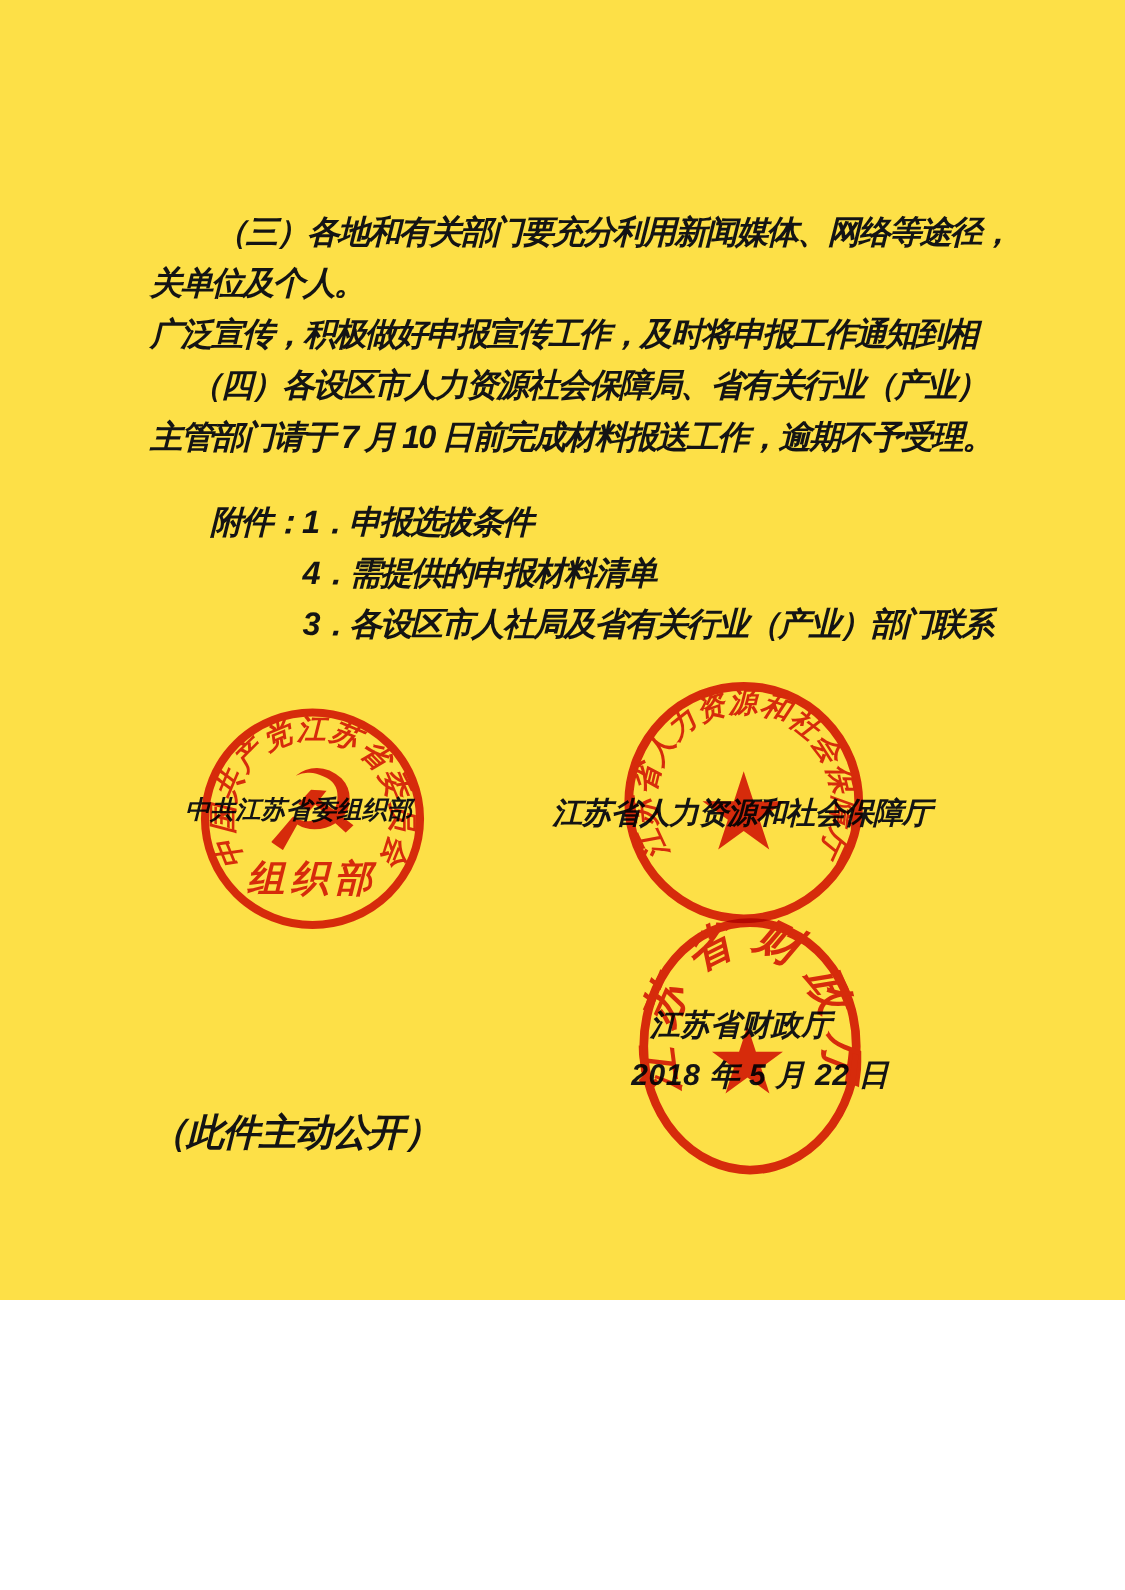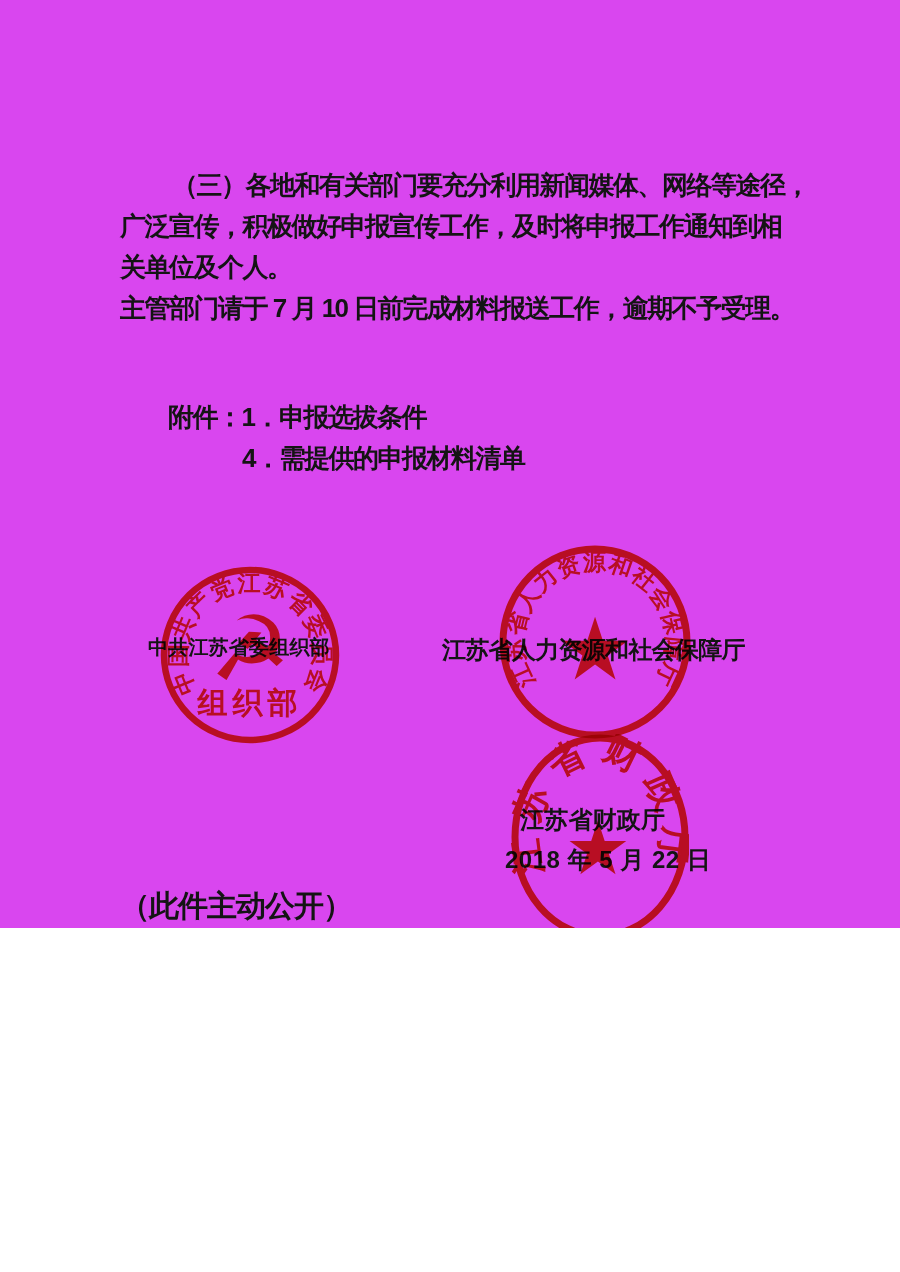--- a/index.html
+++ b/index.html
@@ -4,9 +4,10 @@
 <style>
   html,body{margin:0;padding:0;background:#ffffff;}
   .page{
-    position:relative;width:900px;height:928px;background:#d946ef;
+    position:relative;width:900px;height:1040px;background:#fde047;
     font-family:"Liberation Sans",sans-serif;color:var(--ink,#141414);
     overflow:hidden;
+    font-style:italic;
   }
   
   .body-block{position:absolute;left:120px;width:690px;font-size:26px;

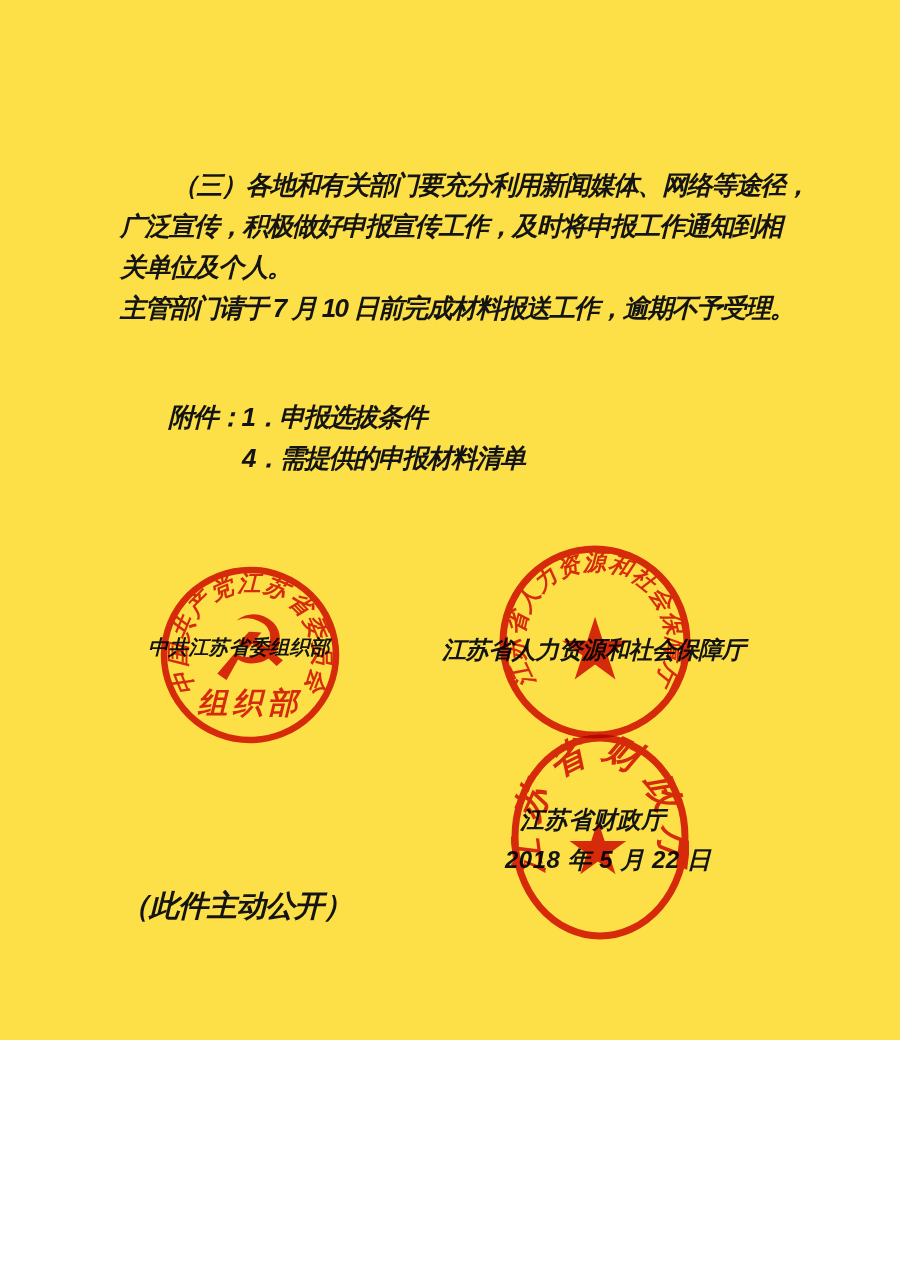--- a/index.html
+++ b/index.html
@@ -41,8 +41,8 @@
 
   <div id="para-block" class="body-block">
       <div class="line" style="padding-left: 52px;">（三）各地和有关部门要充分利用新闻媒体、网络等途径，</div>
+      <div class="line" style="padding-left: 0px;">关单位及个人。</div>
       <div class="line" style="padding-left: 0px;">广泛宣传，积极做好申报宣传工作，及时将申报工作通知到相</div>
-      <div class="line" style="padding-left: 0px;">关单位及个人。</div>
       <div class="line" style="padding-left: 0px;">主管部门请于 7 月 10 日前完成材料报送工作，逾期不予受理。</div>
     </div>
 

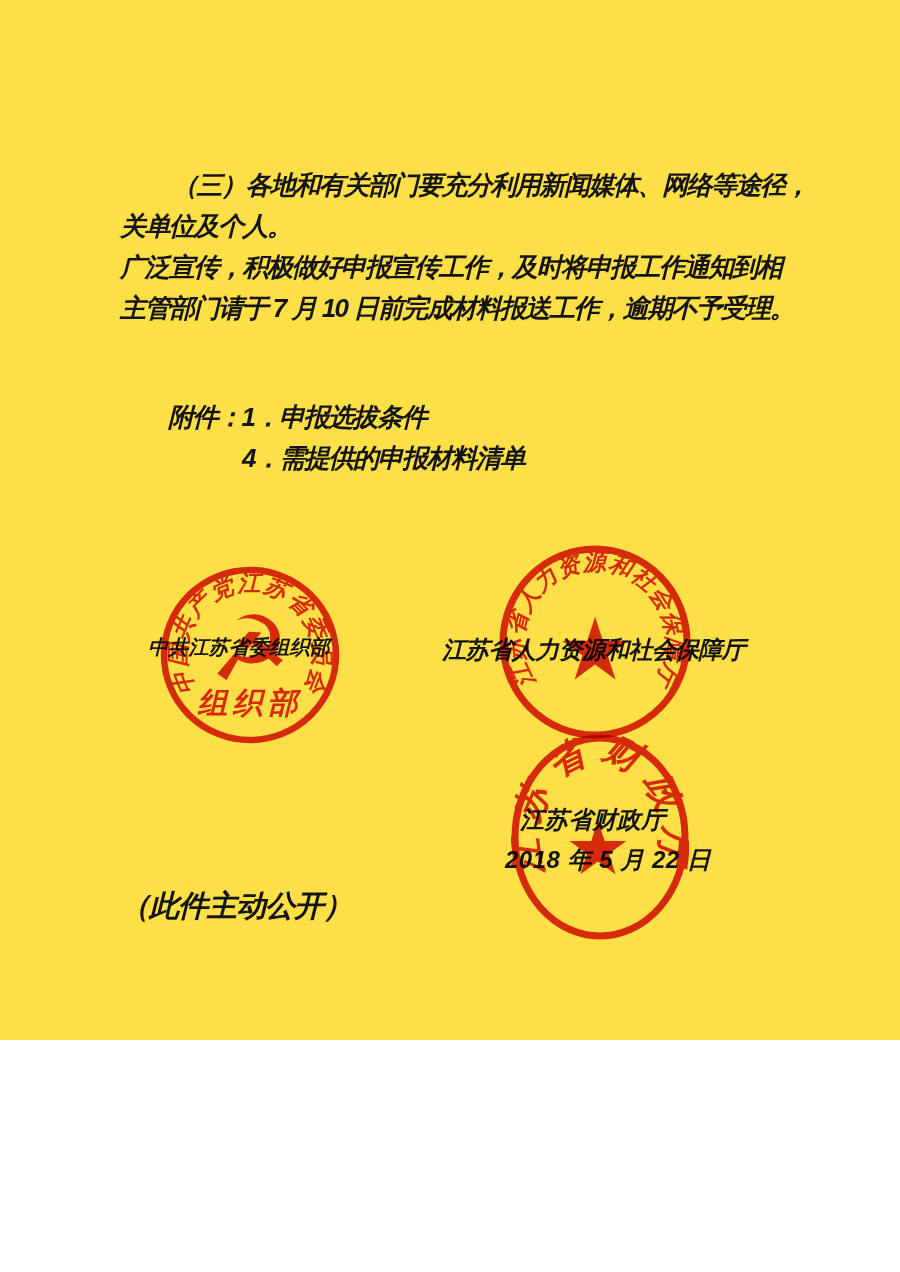--- a/index.html
+++ b/index.html
@@ -43,6 +43,7 @@
       <div class="line" style="padding-left: 52px;">（三）各地和有关部门要充分利用新闻媒体、网络等途径，</div>
       <div class="line" style="padding-left: 0px;">关单位及个人。</div>
       <div class="line" style="padding-left: 0px;">广泛宣传，积极做好申报宣传工作，及时将申报工作通知到相</div>
+      <div class="line" style="padding-left: 32px;">（四）各设区市人力资源社会保障局、省有关行业（产业）</div>
       <div class="line" style="padding-left: 0px;">主管部门请于 7 月 10 日前完成材料报送工作，逾期不予受理。</div>
     </div>
 

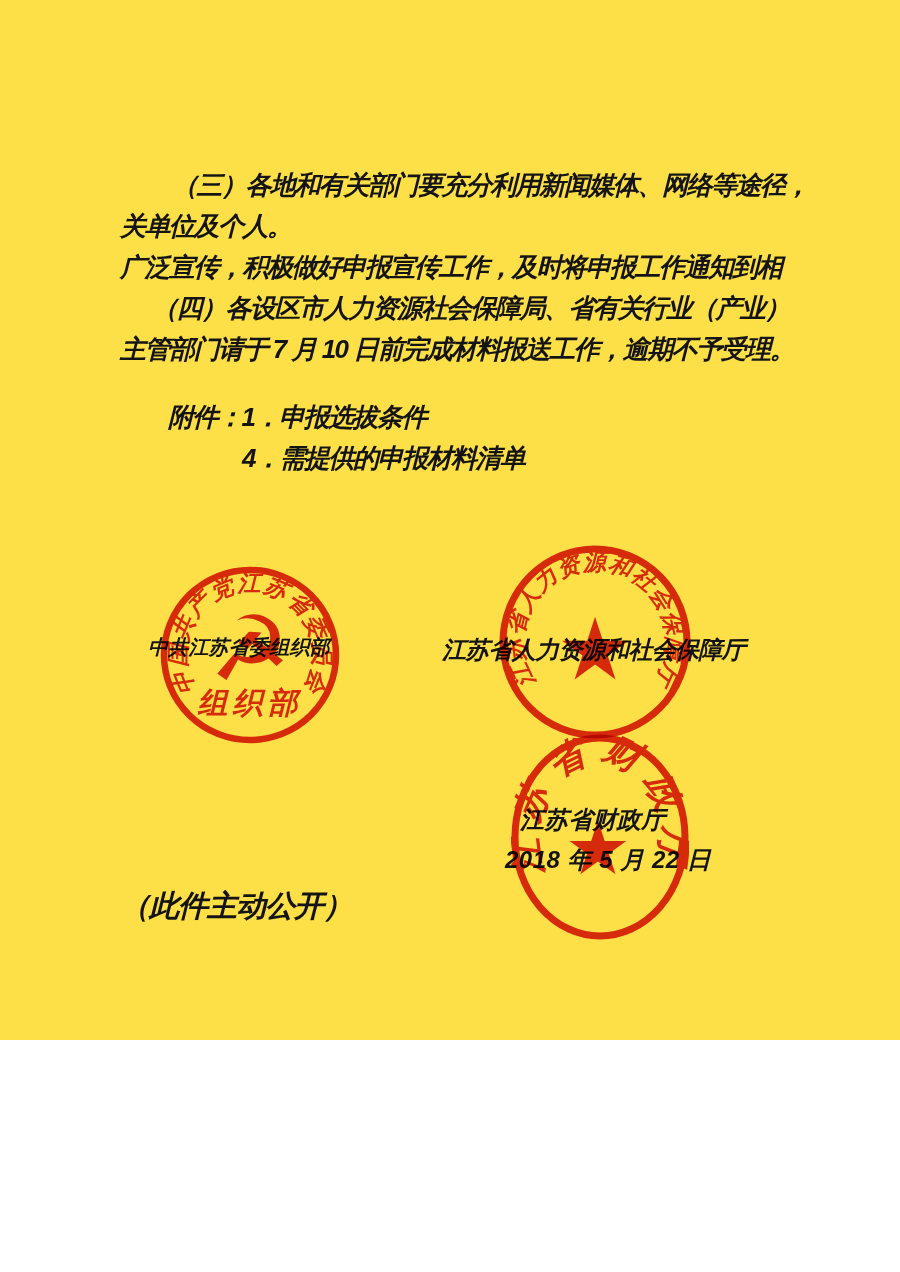--- a/index.html
+++ b/index.html
@@ -50,6 +50,7 @@
   <div id="attachment-block" class="body-block">
       <div class="line" style="padding-left: 48px;">附件：1．申报选拔条件</div>
       <div class="line" style="padding-left: 122px;">4．需提供的申报材料清单</div>
+      <div class="line" style="padding-left: 122px;">3．各设区市人社局及省有关行业（产业）部门联系</div>
     </div>
 
   <div id="org1" class="abs-label">中共江苏省委组织部</div>

